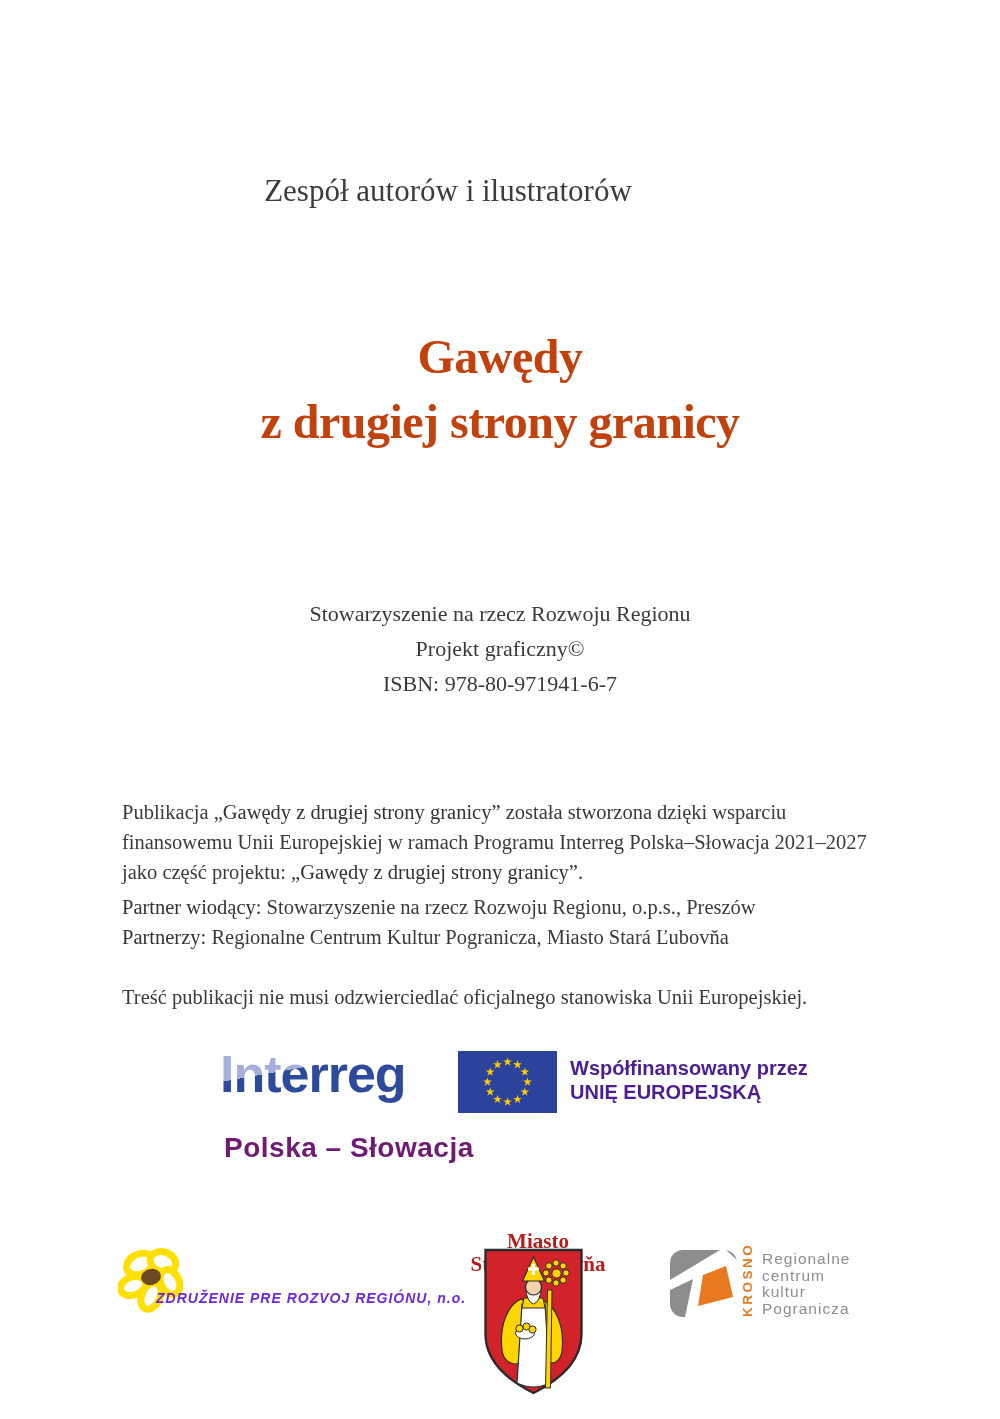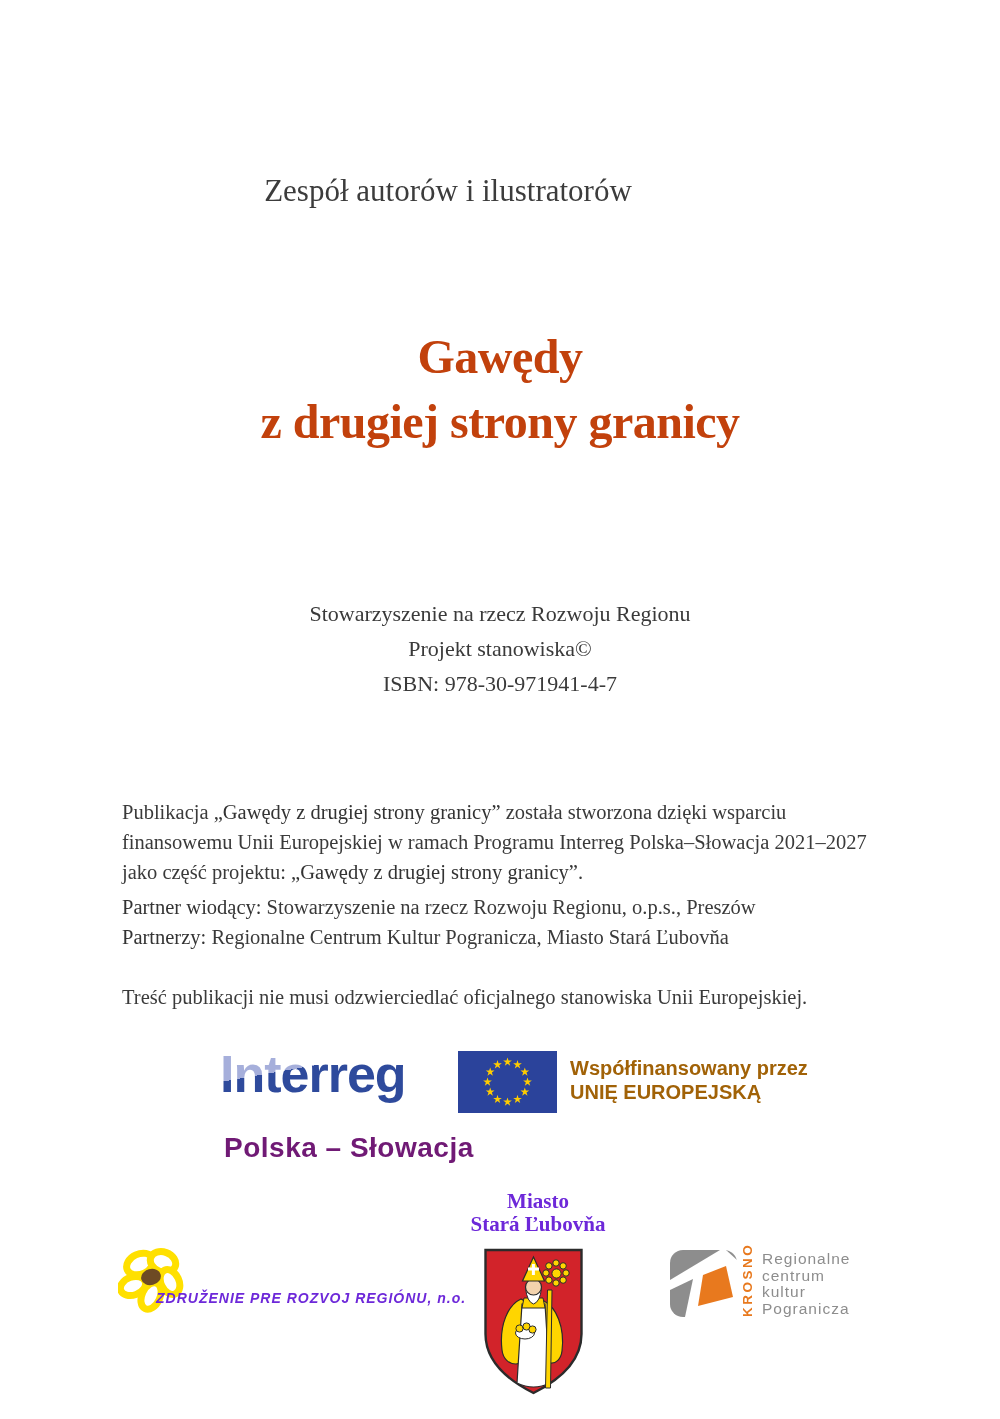--- a/index.html
+++ b/index.html
@@ -89,7 +89,7 @@
 
   <div class="pub-info">
     <div>Stowarzyszenie na rzecz Rozwoju Regionu</div>
-    <div>Projekt stanowiska©</div>
+    <div>Projekt graficzny©</div>
     <div>ISBN: 978-30-971941-4-7</div>
   </div>
 

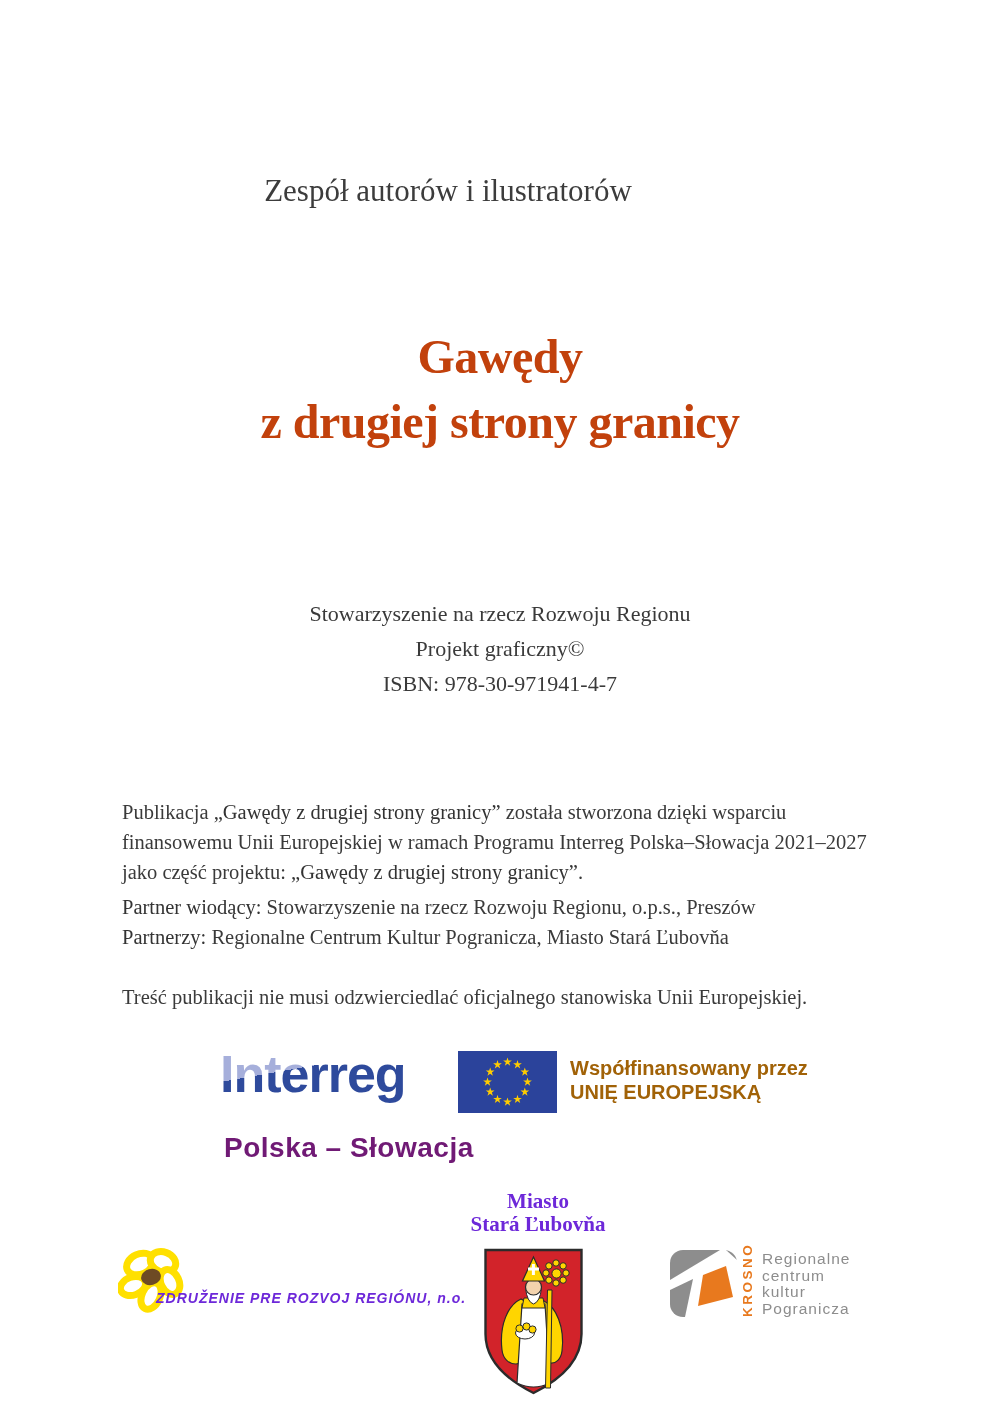--- a/index.html
+++ b/index.html
@@ -90,7 +90,7 @@
   <div class="pub-info">
     <div>Stowarzyszenie na rzecz Rozwoju Regionu</div>
     <div>Projekt graficzny©</div>
-    <div>ISBN: 978-30-971941-4-7</div>
+    <div>ISBN: 978-80-971941-6-7</div>
   </div>
 
   <p class="flow funding-paragraph"><span>Publikacja </span><span class="b">„Gawędy z drugiej strony granicy”</span><span> została stworzona dzięki wsparciu finansowemu Unii Europejskiej w ramach Programu Interreg Polska–Słowacja 2021–2027 jako część projektu: </span><span class="b">„Gawędy z drugiej strony granicy”</span><span>.</span></p>

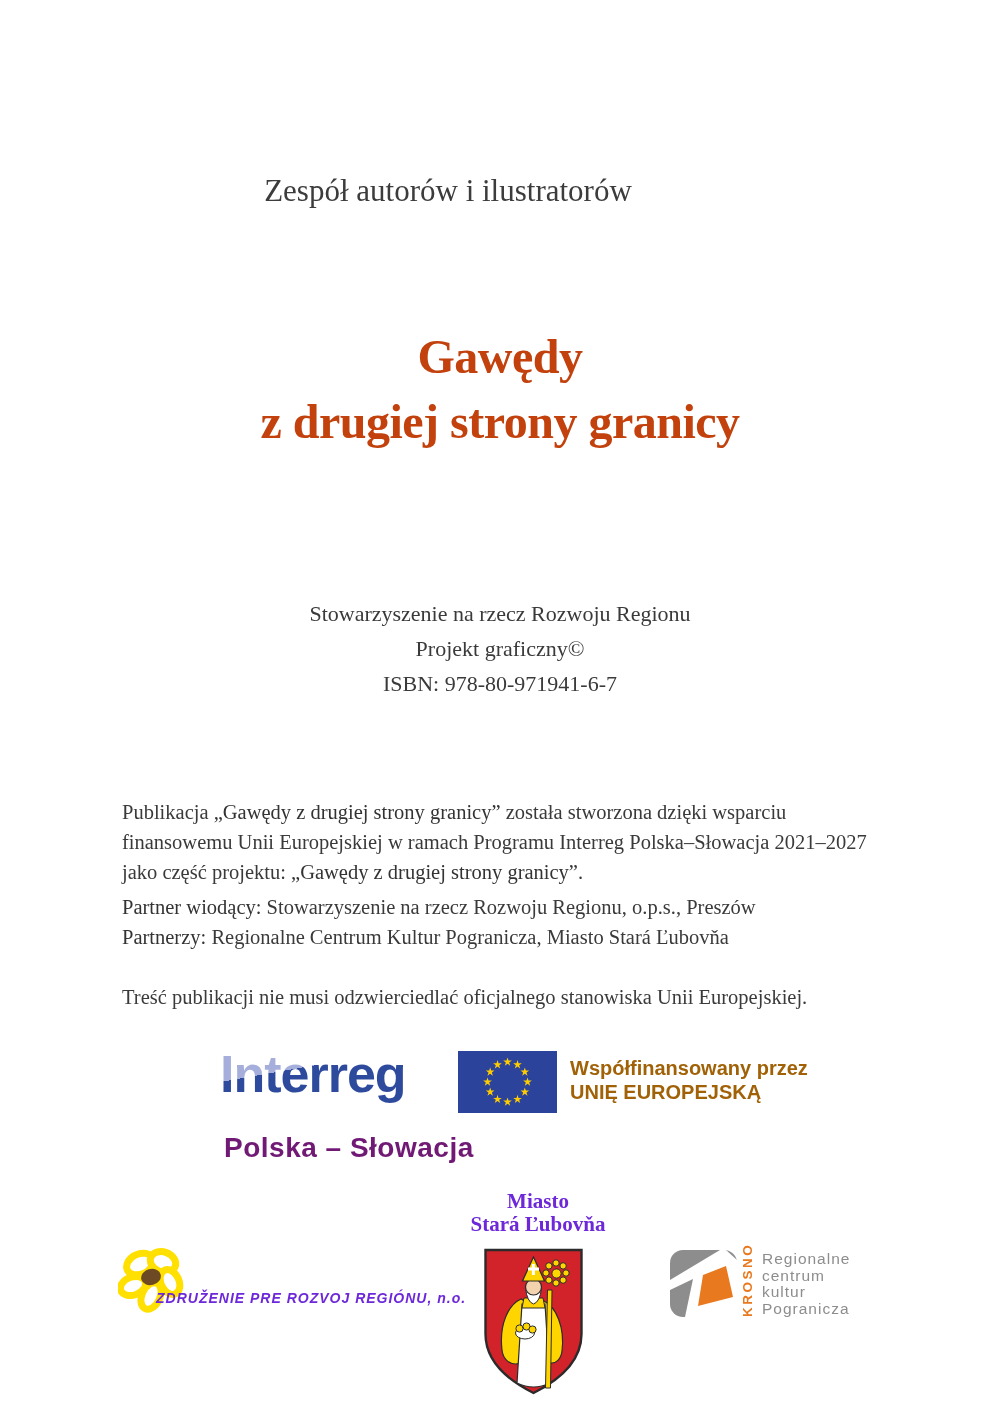--- a/index.html
+++ b/index.html
@@ -39,7 +39,7 @@
   .eu-funding-text {
     position:absolute; left:570px; top:1056px;
     font-family:"Liberation Sans", sans-serif; font-weight:bold;
-    font-size:20px; line-height:24px; color:#a16207;
+    font-size:20px; line-height:24px; color:#4c1d95;
   }
   .program-name {
     position:absolute; left:224px; top:1132px;

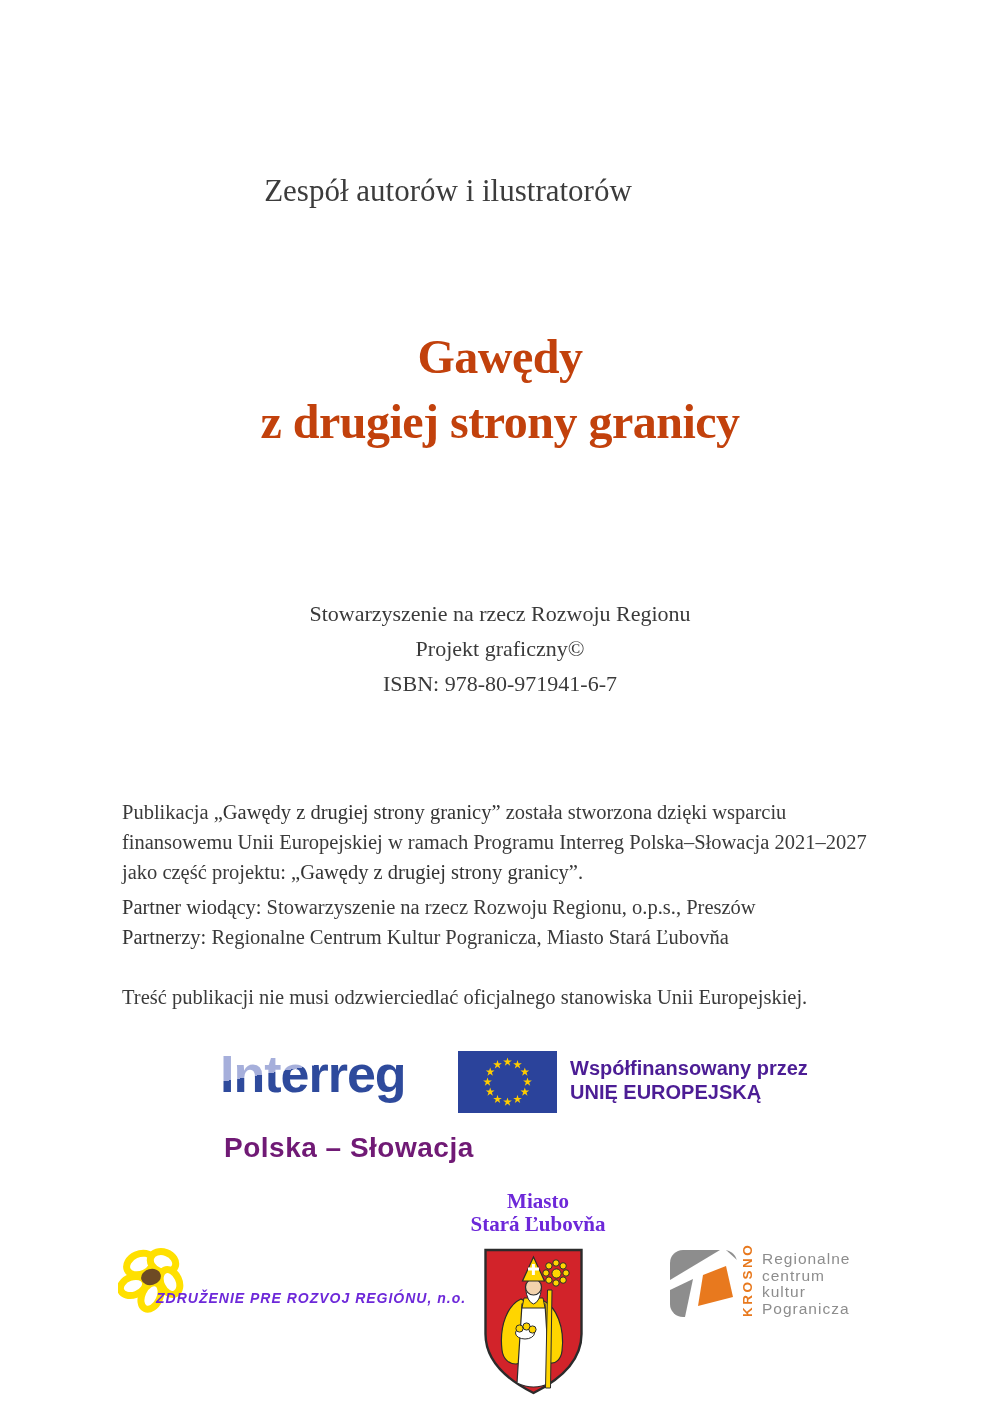--- a/index.html
+++ b/index.html
@@ -47,8 +47,8 @@
     font-size:28px; letter-spacing:0.5px; color:#701a75;
   }
   .city-name {
-    position:absolute; left:398px; top:1190px; width:280px;
-    text-align:center; font-weight:bold; font-size:21px; line-height:23px; color:#6d28d9;
+    position:absolute; left:398px; top:1230px; width:280px;
+    text-align:center; font-weight:bold; font-size:21px; line-height:23px; color:#b91c1c;
   }
   .coat-of-arms { position:absolute; left:482px; top:1246px; }
 

